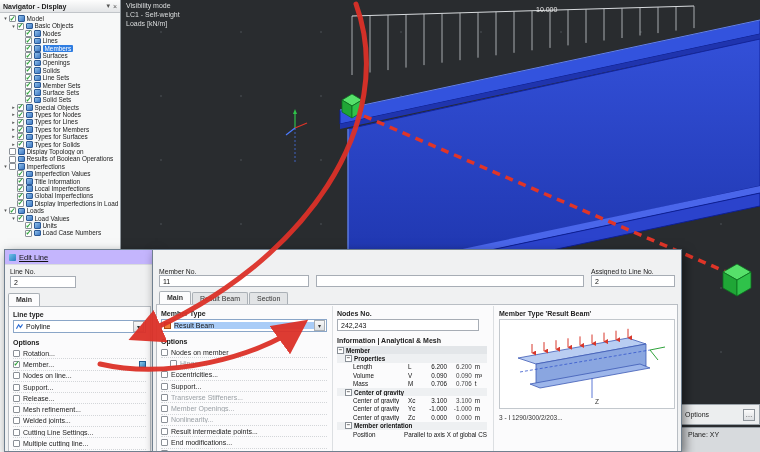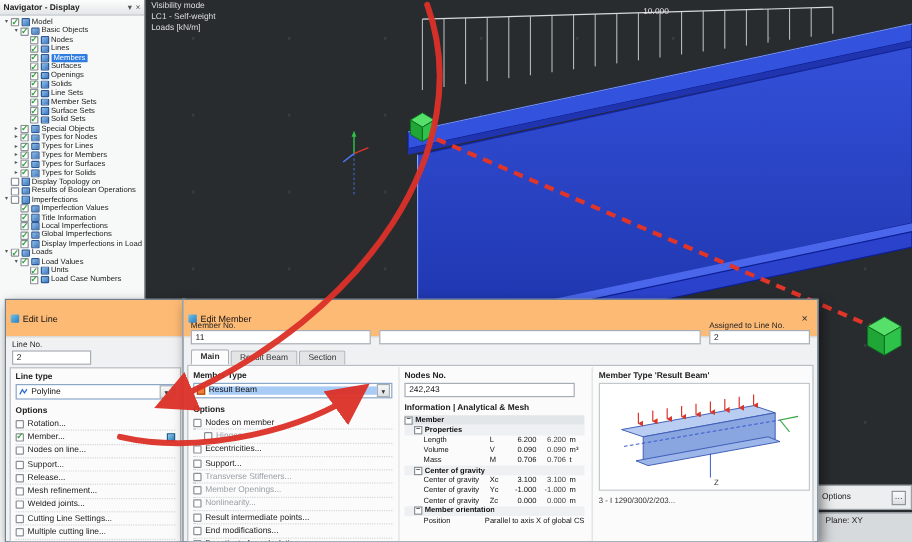--- a/index.html
+++ b/index.html
@@ -40,8 +40,8 @@
 
   
   .win { position:absolute; background:#f0f1f2; border:1px solid #70808f; box-shadow:3px 4px 10px rgba(0,0,0,.5); overflow:hidden; }
-  .win-title { height:31px; background:#fdba74; border-bottom:1px solid #d9dcde; display:flex; align-items:center;
-    padding:0 4px; font-size:7.5px; color:#111; }
+  .win-title { height:15px; background:#c4b5fd; border-bottom:1px solid #d9dcde; display:flex; align-items:center;
+    padding:0 4px; font-size:7.5px; color:#111;text-decoration:underline; }
   .win-ico { width:7px; height:7px; margin-right:3px; background:linear-gradient(135deg,#6fc3e8,#2b7cc2); border-radius:1px; flex:none; }
   .sp { flex:1; }
   .close { width:13px; height:11px; text-align:center; font-size:9px; line-height:10px; color:#333; }

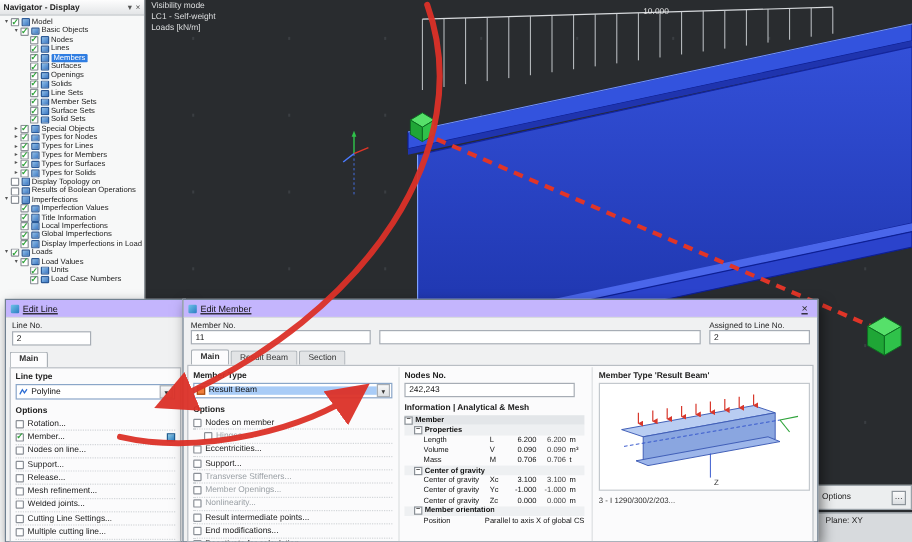--- a/index.html
+++ b/index.html
@@ -425,12 +425,6 @@
   </div>
 
   <div class="win" style="left:152px; top:249px; width:530px; height:203px; z-index:12;">
-    <div class="win-title">
-      <span class="win-ico"></span>
-      <span>Edit Member</span>
-      <span class="sp"></span>
-      <span class="close">×</span>
-    </div>
 
     <div class="fld-label" style="position:absolute; left:6px; top:15px;">Member No.</div>
     <div class="tin" style="position:absolute; left:6px; top:25px; width:150px;">11</div>

